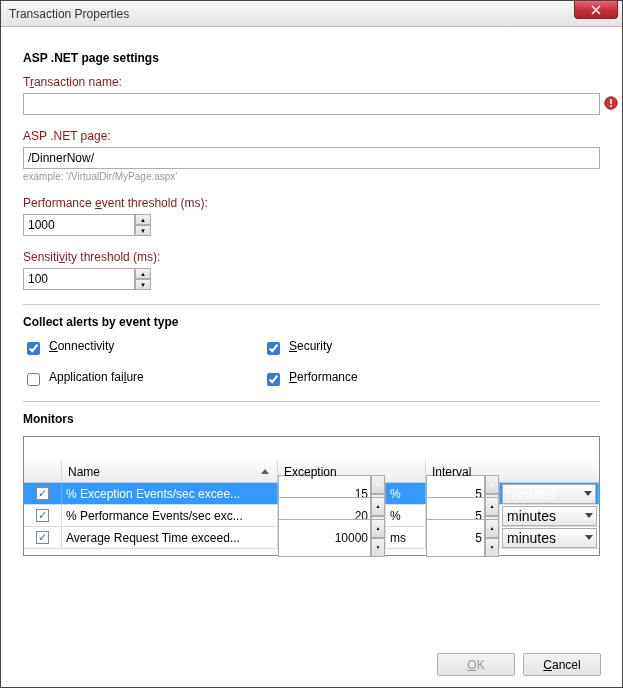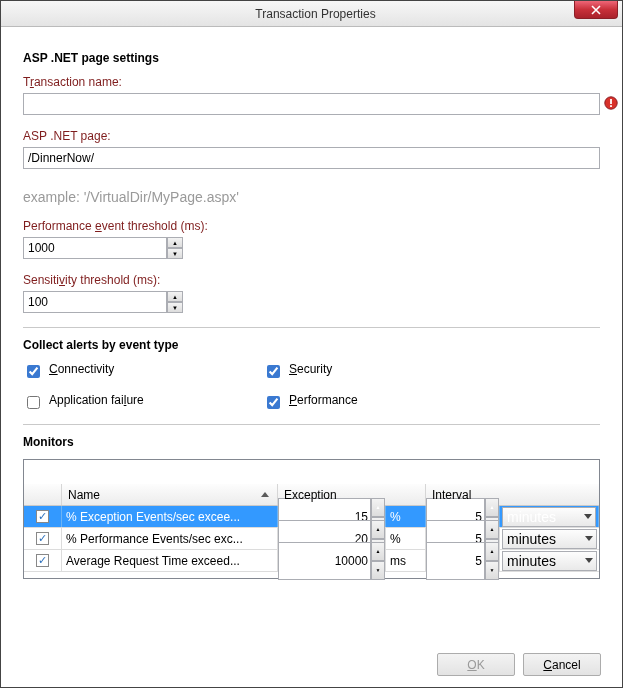--- a/index.html
+++ b/index.html
@@ -21,7 +21,6 @@
     align-items: center;
     padding: 0 0 0 8px;
     position: relative;
-    justify-content: center;
   }
   .titlebar-text {
     font-size: 12px;

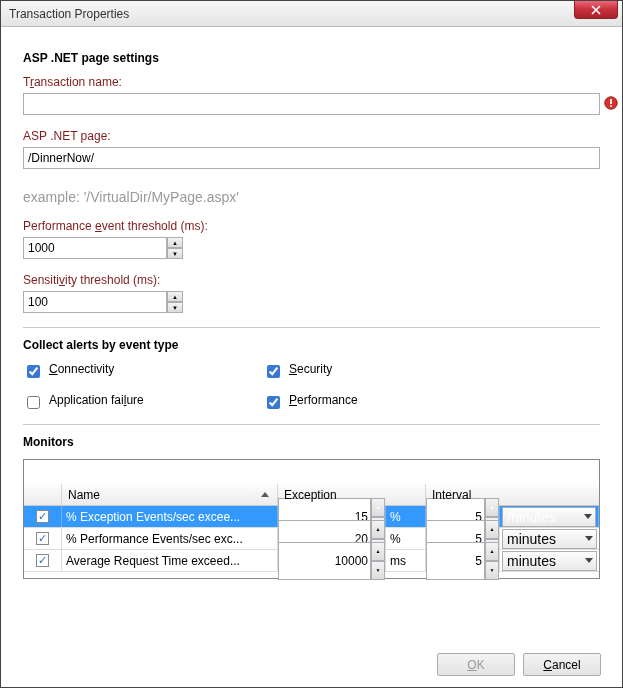--- a/index.html
+++ b/index.html
@@ -74,9 +74,9 @@
     height: 14px;
   }
   .hint {
-    font-size: 14px;
+    font-size: 10px;
     color: #9a9a9a;
-    margin-top: 20px;
+    margin-top: 2px;
   }
   .field-block { margin-bottom: 14px; }
   .num-wrap { display:flex; }

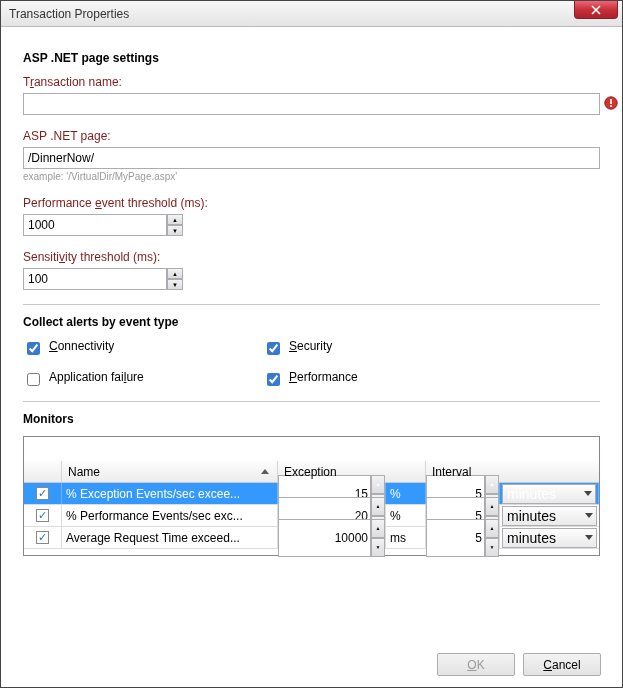--- a/index.html
+++ b/index.html
@@ -81,7 +81,7 @@
   .field-block { margin-bottom: 14px; }
   .num-wrap { display:flex; }
   .num-input {
-    width: 144px;
+    width: 112px;
     height: 22px;
     border: 1px solid #abadb3;
     padding: 2px 4px;

